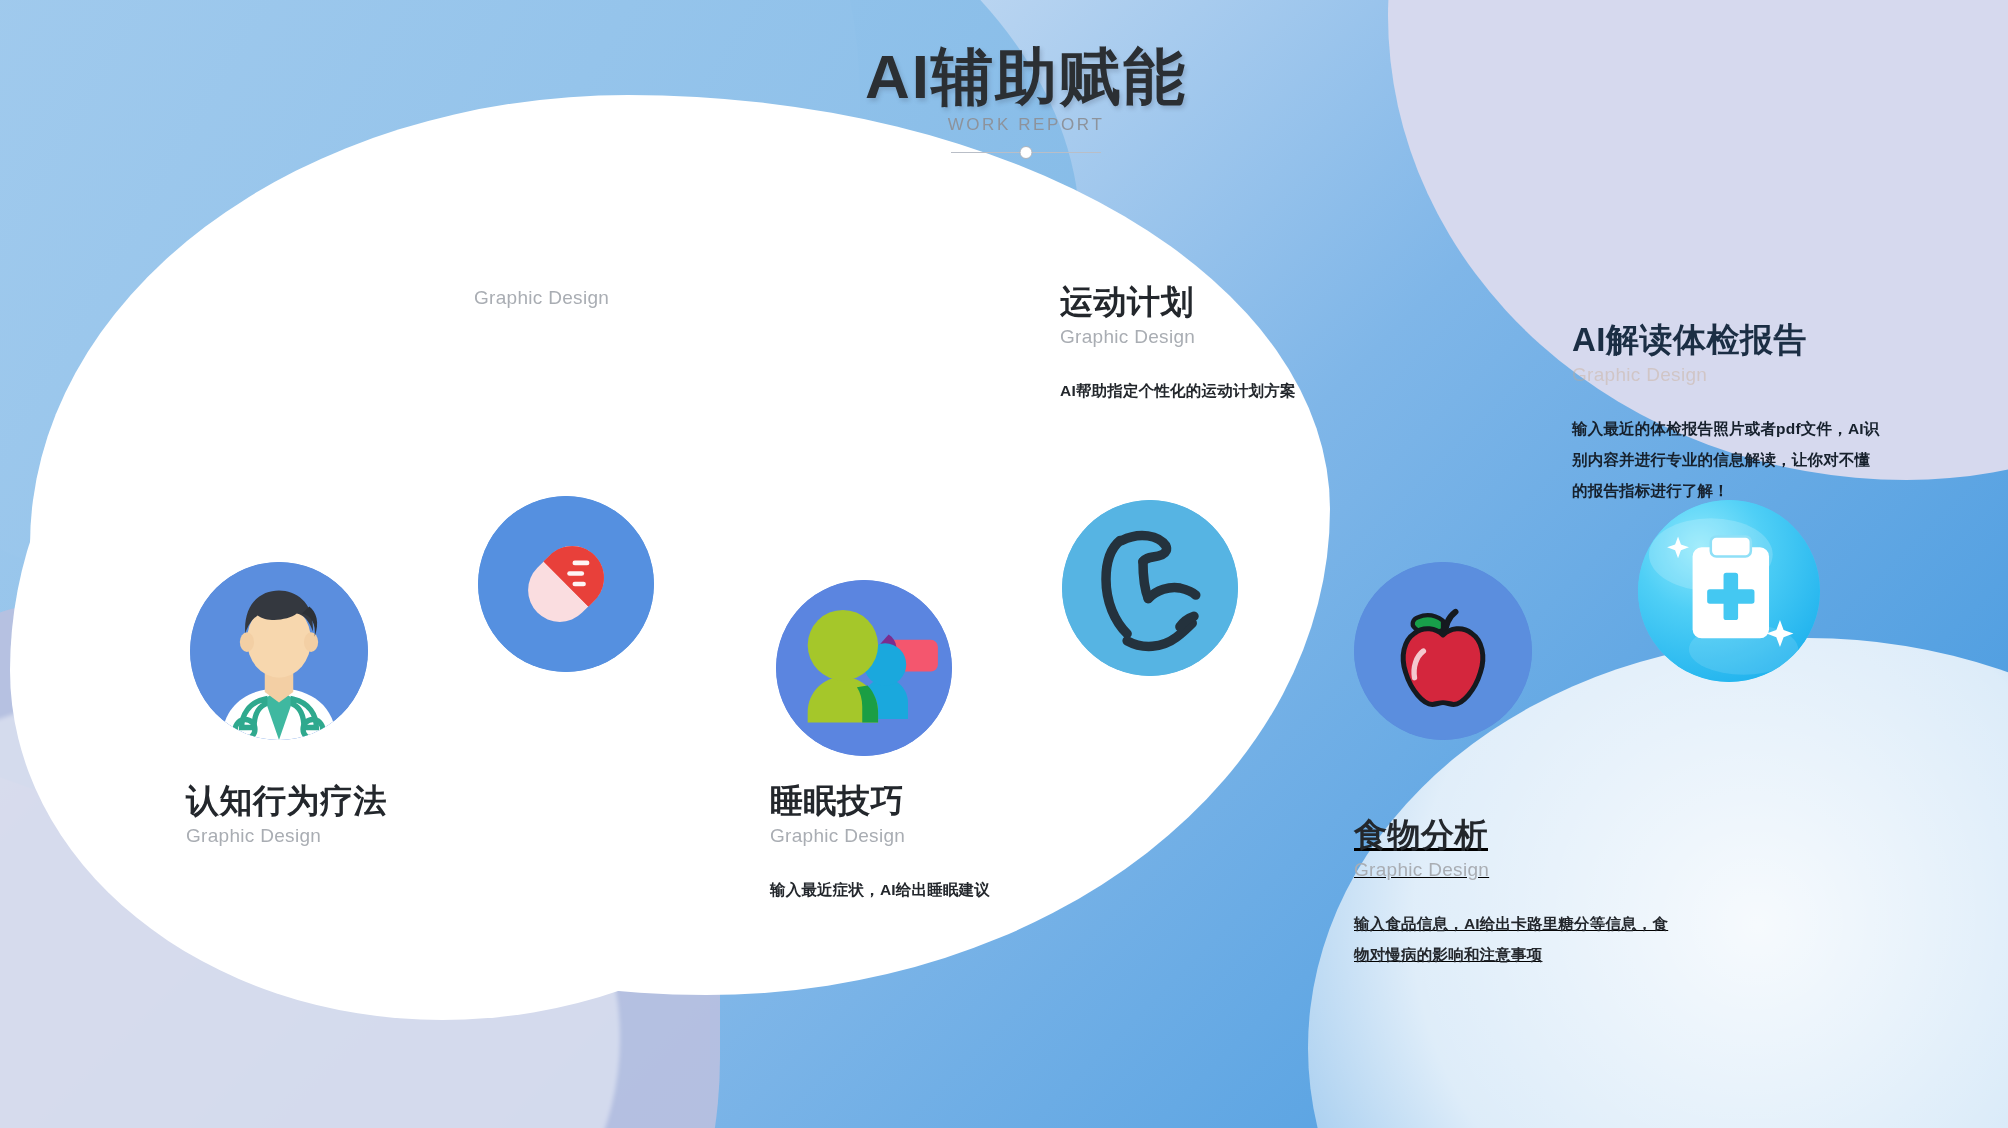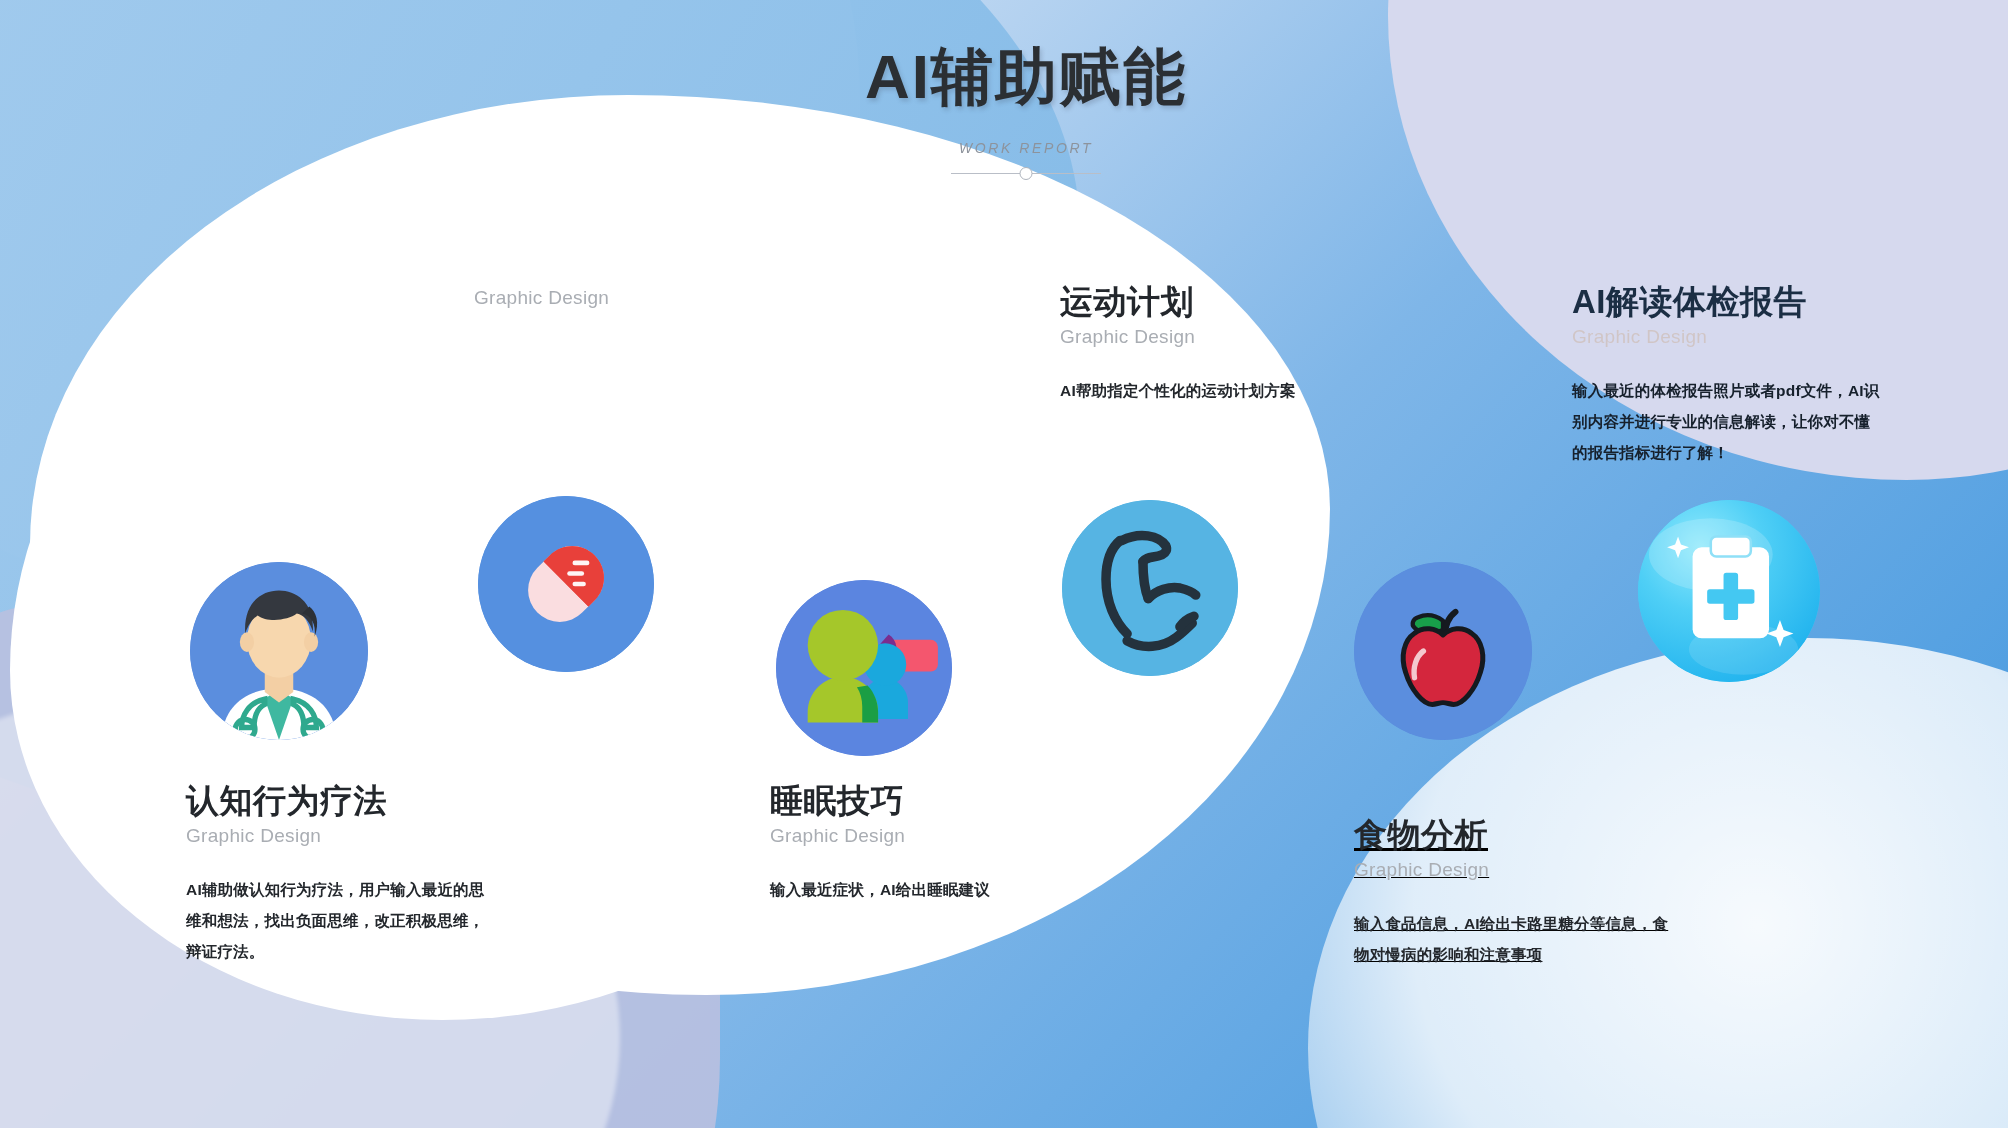--- a/index.html
+++ b/index.html
@@ -97,12 +97,11 @@
     text-shadow: 2px 3px 4px rgba(60,70,90,.22);
   }
   .slide-subtitle {
-    margin-top: 29px;
-    font-size: 14px;
+    margin-top: 4px;
+    font-size: 17px;
     letter-spacing: 2.6px;
     color: #8d939c;
     font-weight: normal;
-    font-style: italic;
   }
   .divider {
     margin: 11px auto 0;

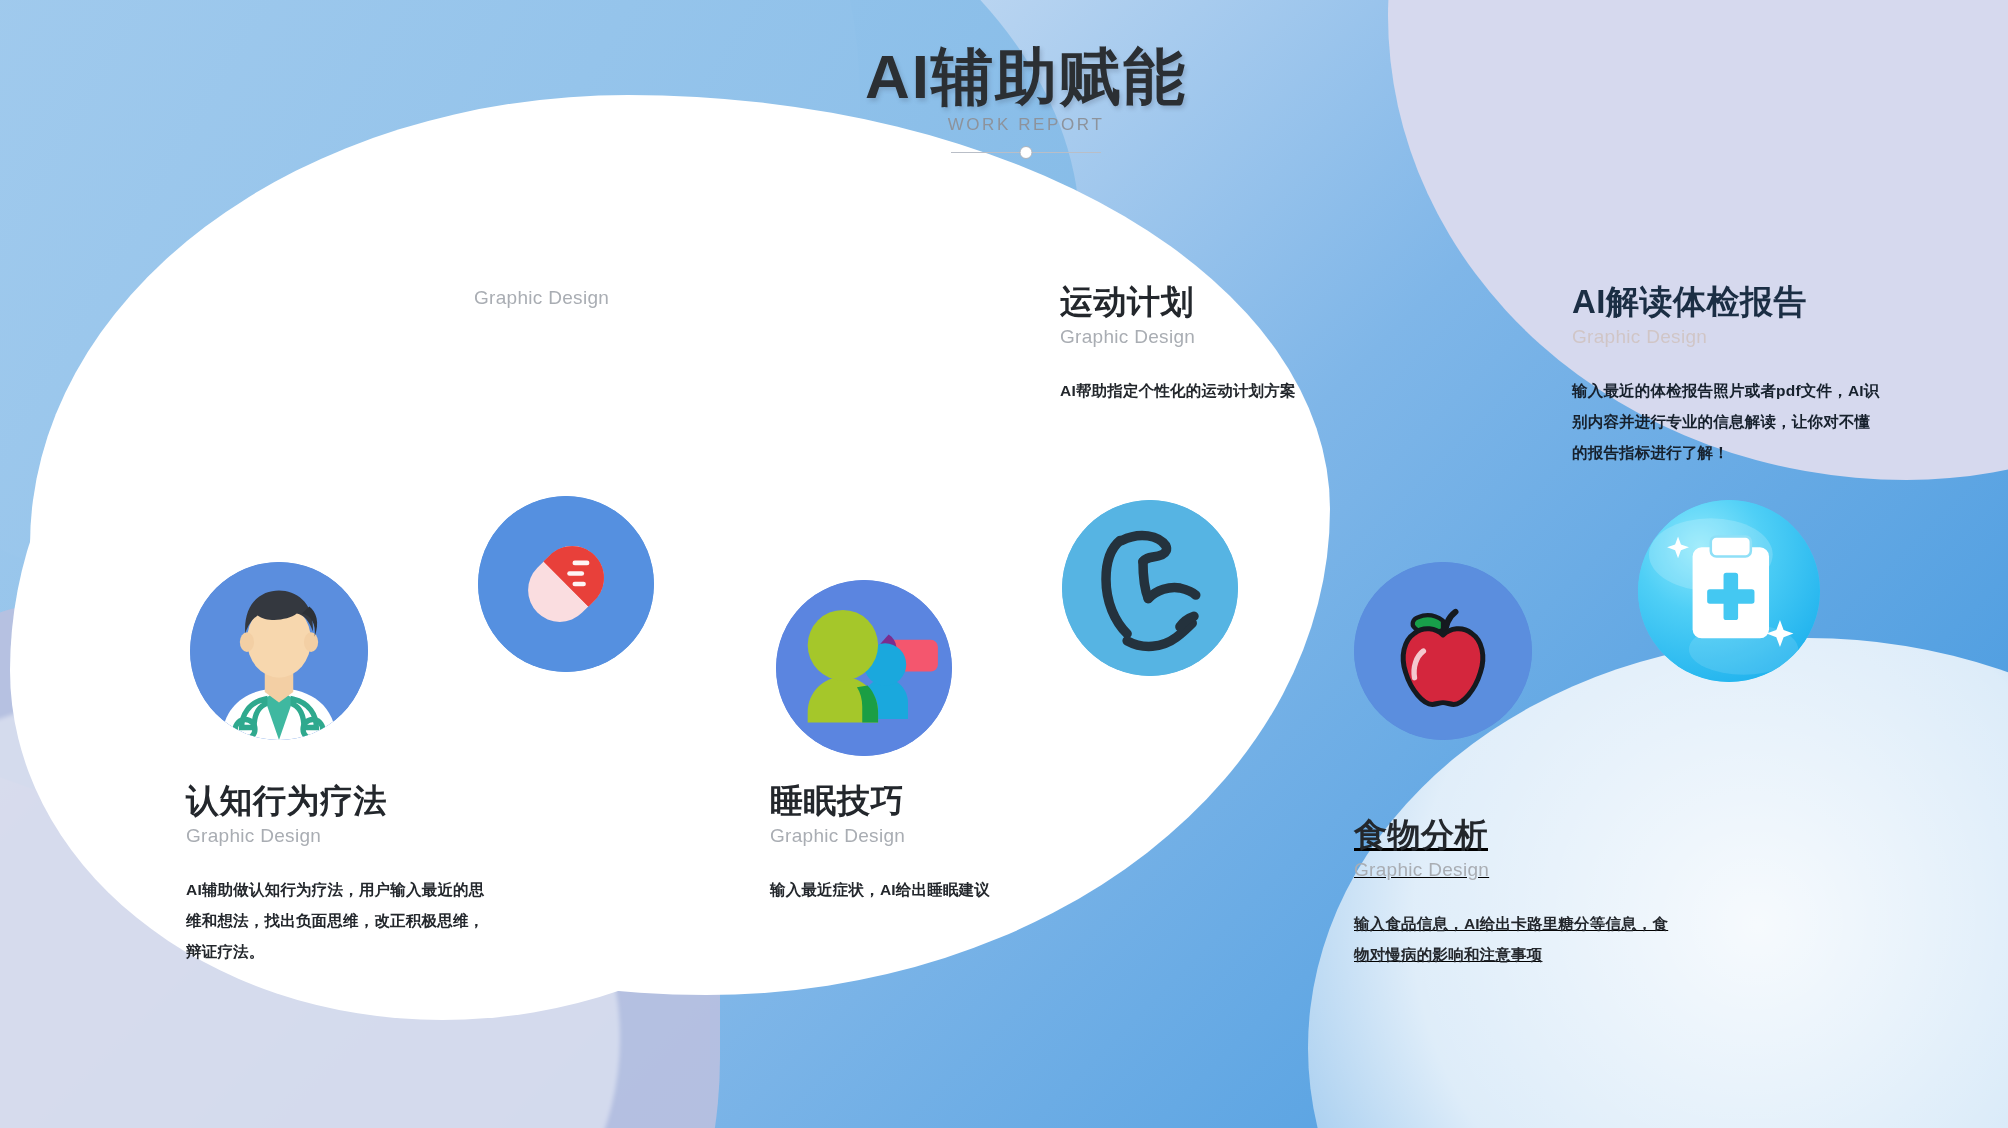--- a/index.html
+++ b/index.html
@@ -148,7 +148,7 @@
     line-height: 2.0;
     letter-spacing: .2px;
   }
-  .block.on-blue .block-title { color: #1b2e44; }
+  .block.on-blue .block-title { color: #1b2e44; margin-top: 38px; }
   .block.on-blue .block-sub   { color: #c8a98c; opacity: .40; }
   .block.on-blue .block-desc  { color: #16202c; }
 

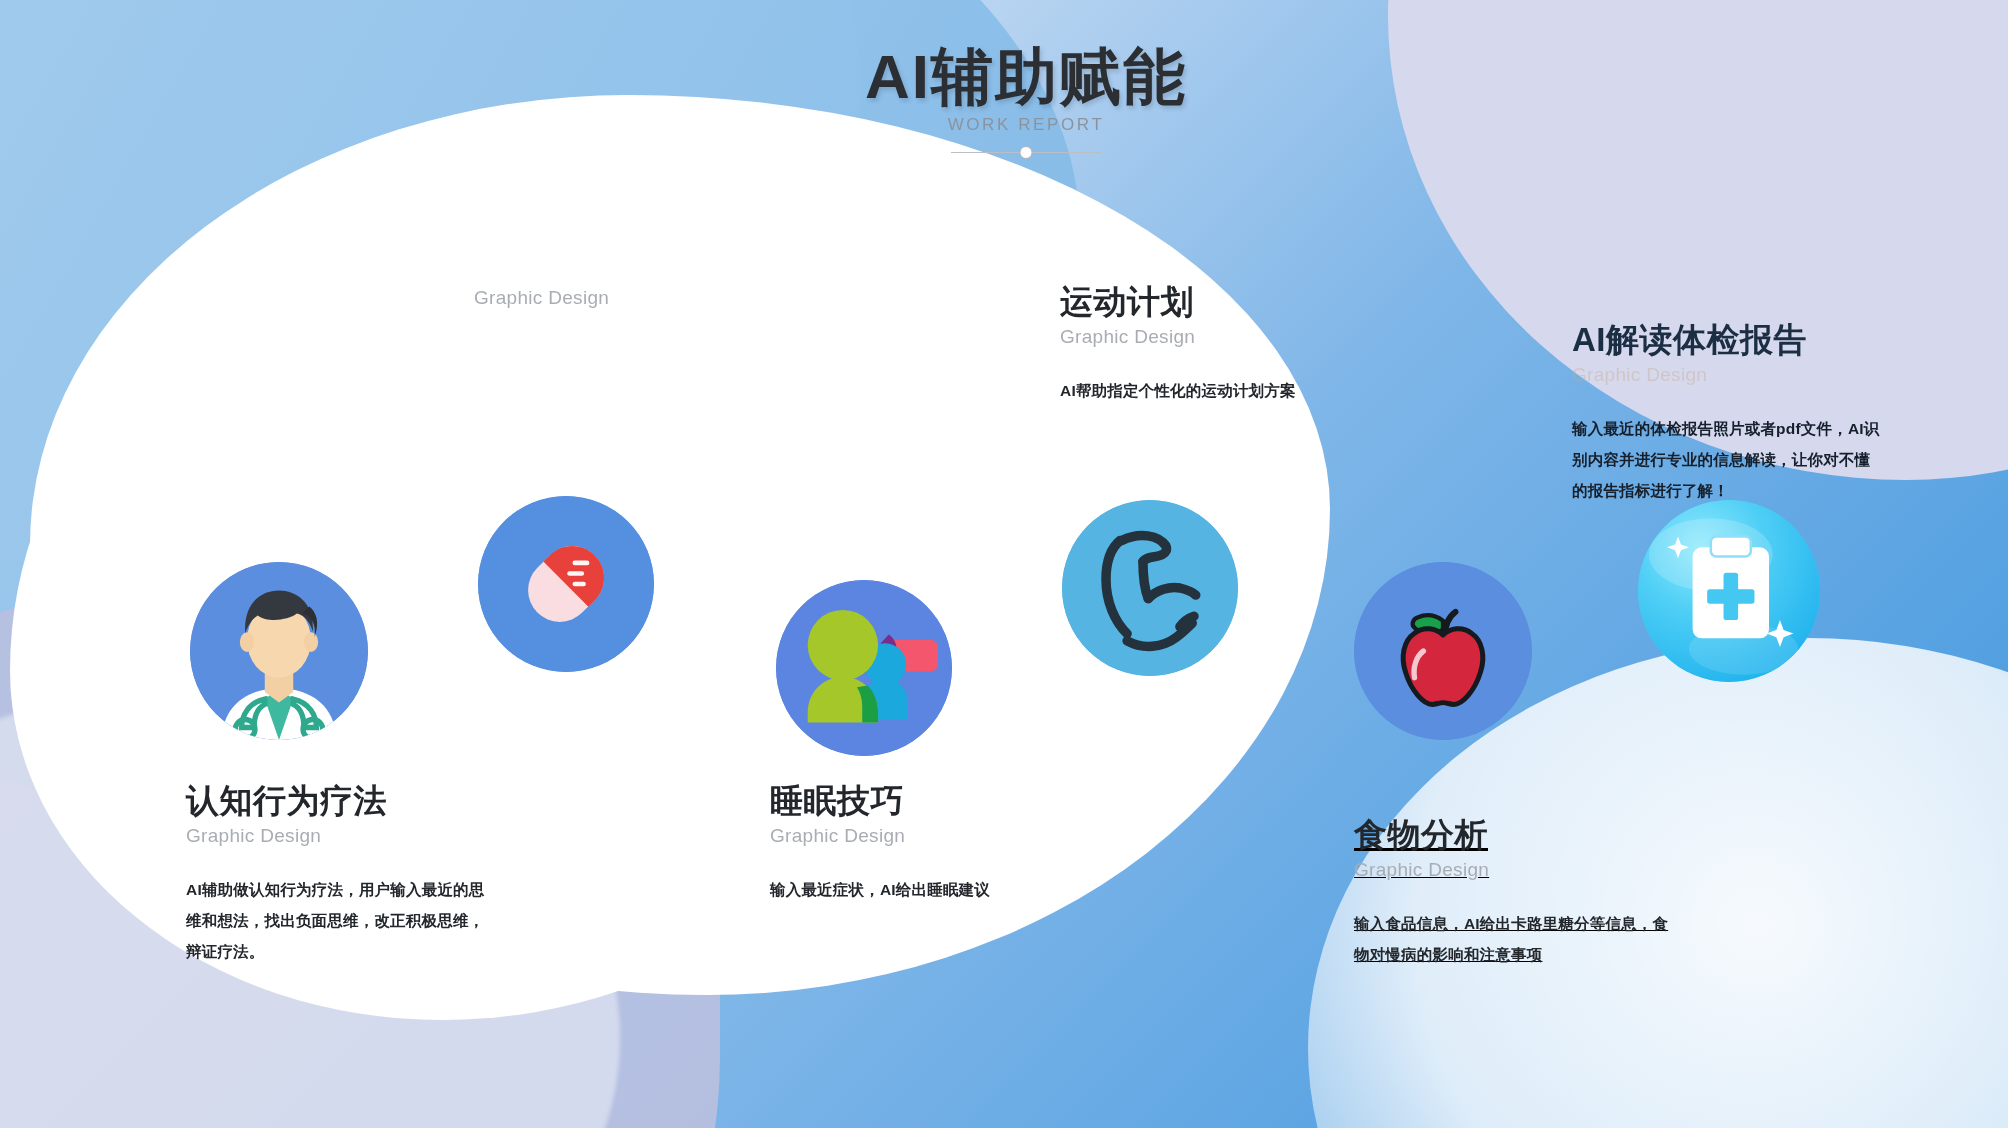--- a/index.html
+++ b/index.html
@@ -220,7 +220,6 @@
   <div class="block b-cbt">
     <div class="block-title">认知行为疗法</div>
     <div class="block-sub">Graphic Design</div>
-    <div class="block-desc" style="width:312px;">AI辅助做认知行为疗法，用户输入最近的思维和想法，找出负面思维，改正积极思维，辩证疗法。</div>
   </div>
 
   <div class="block b-sleep">

